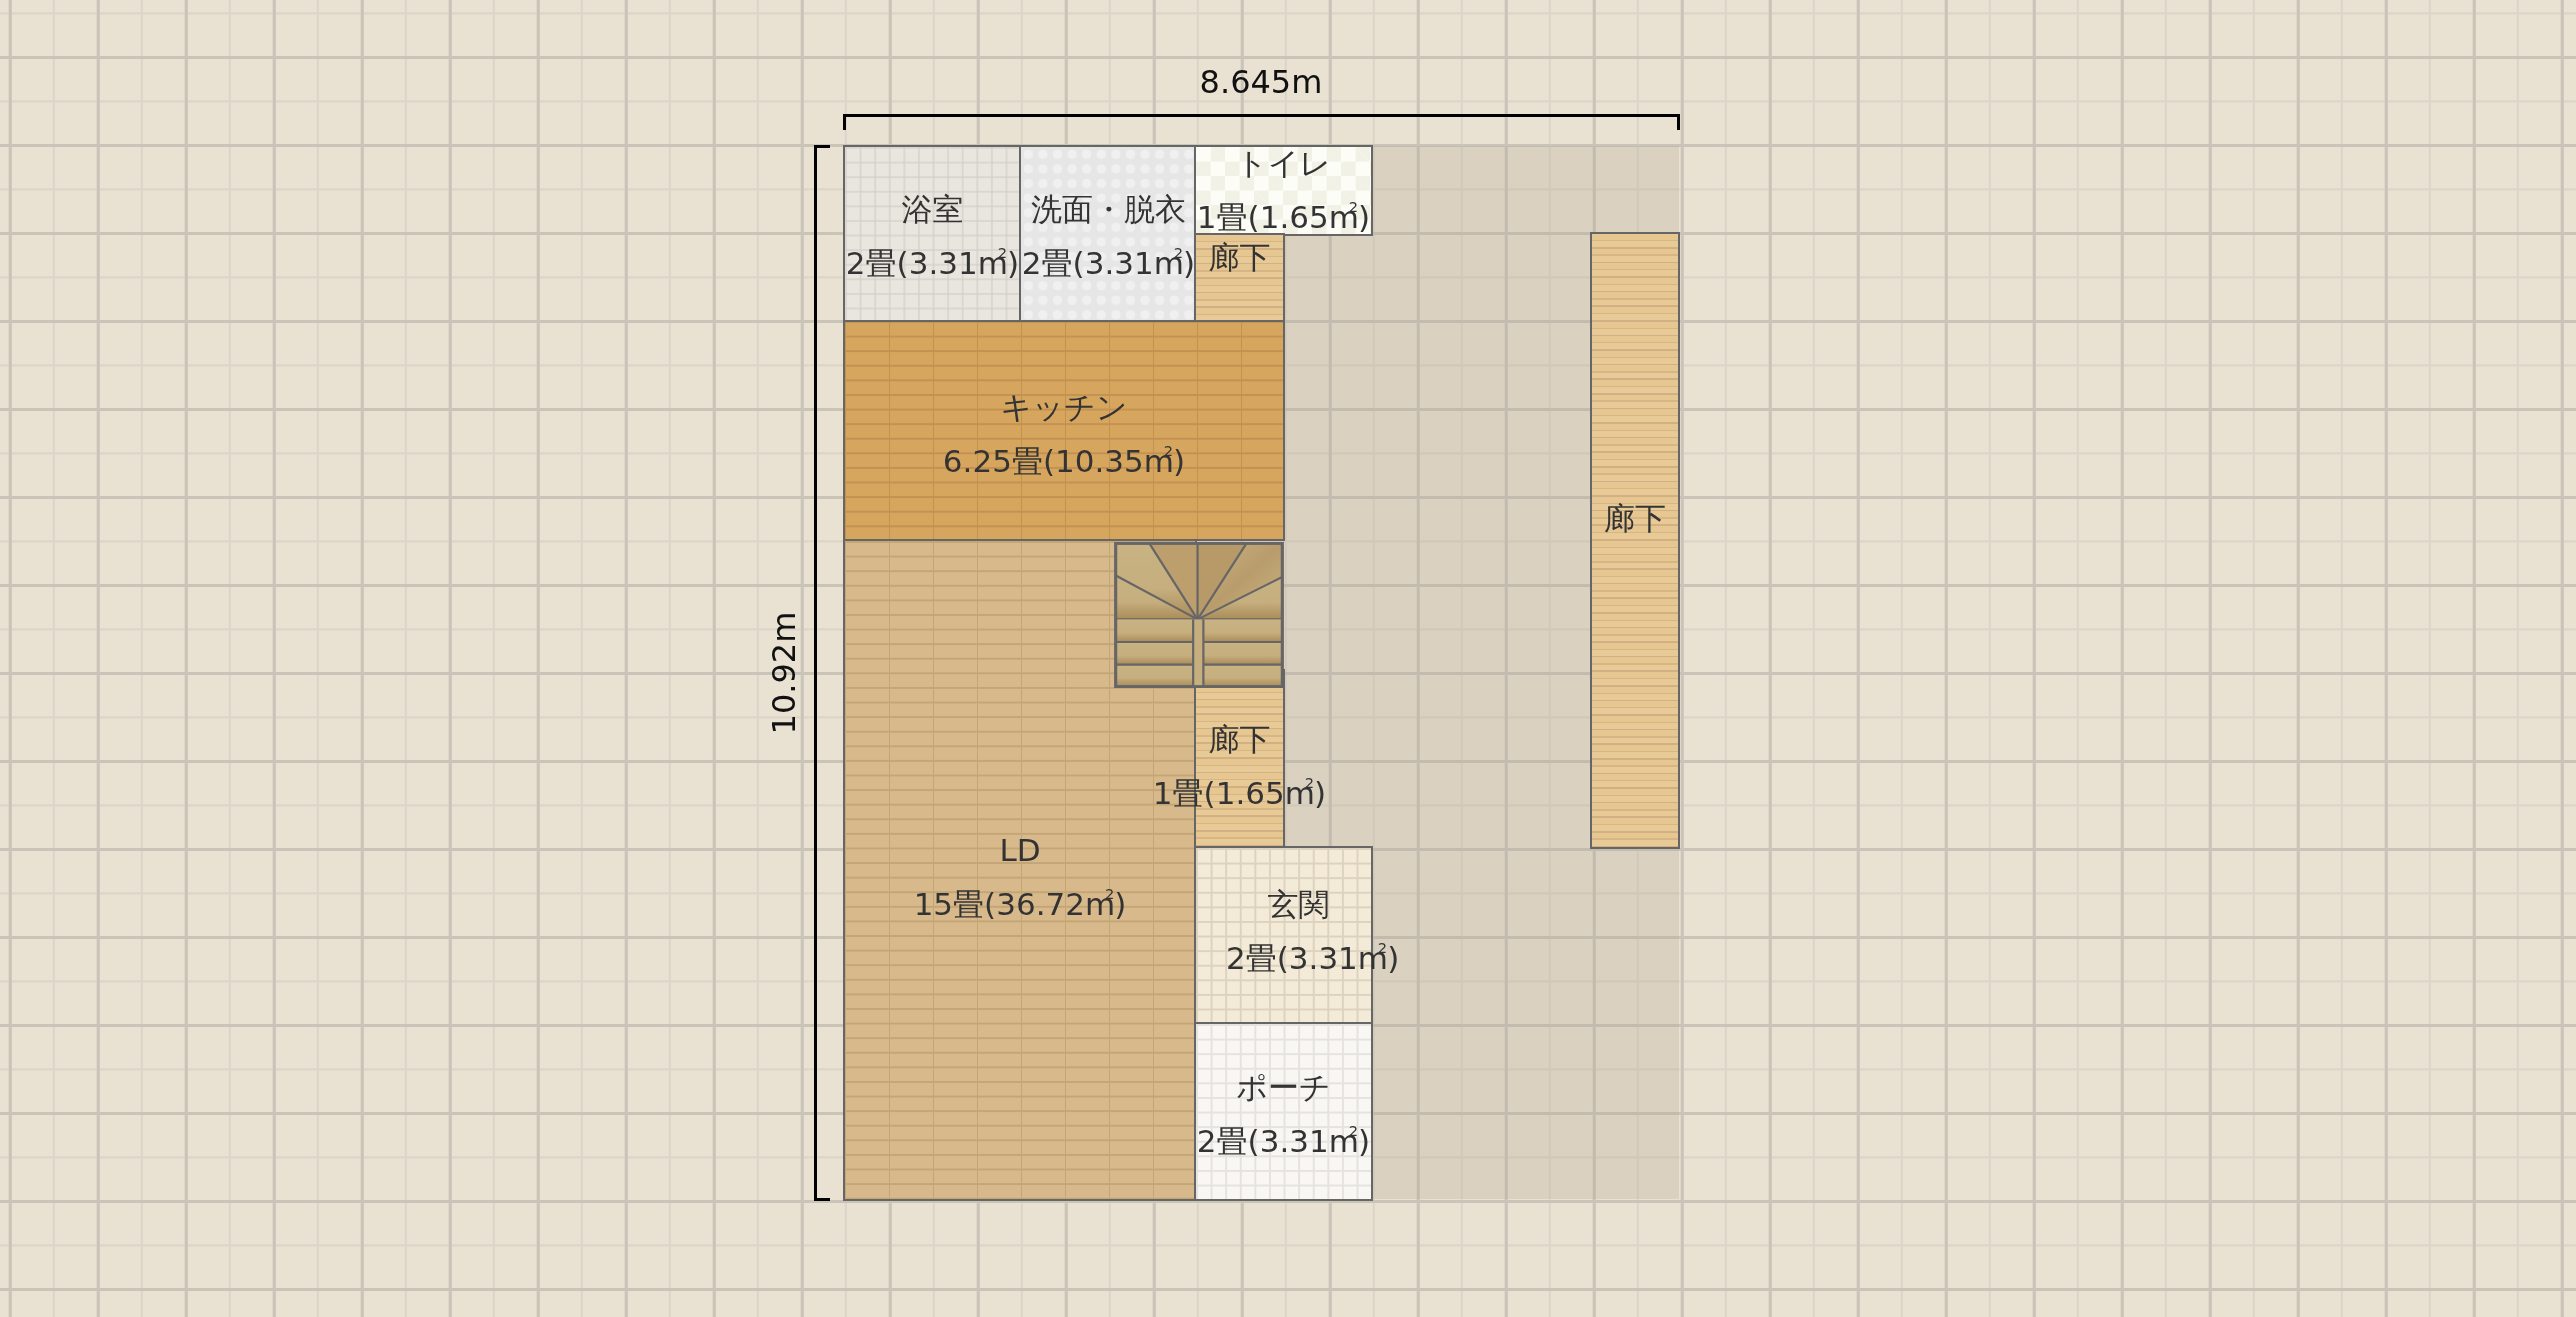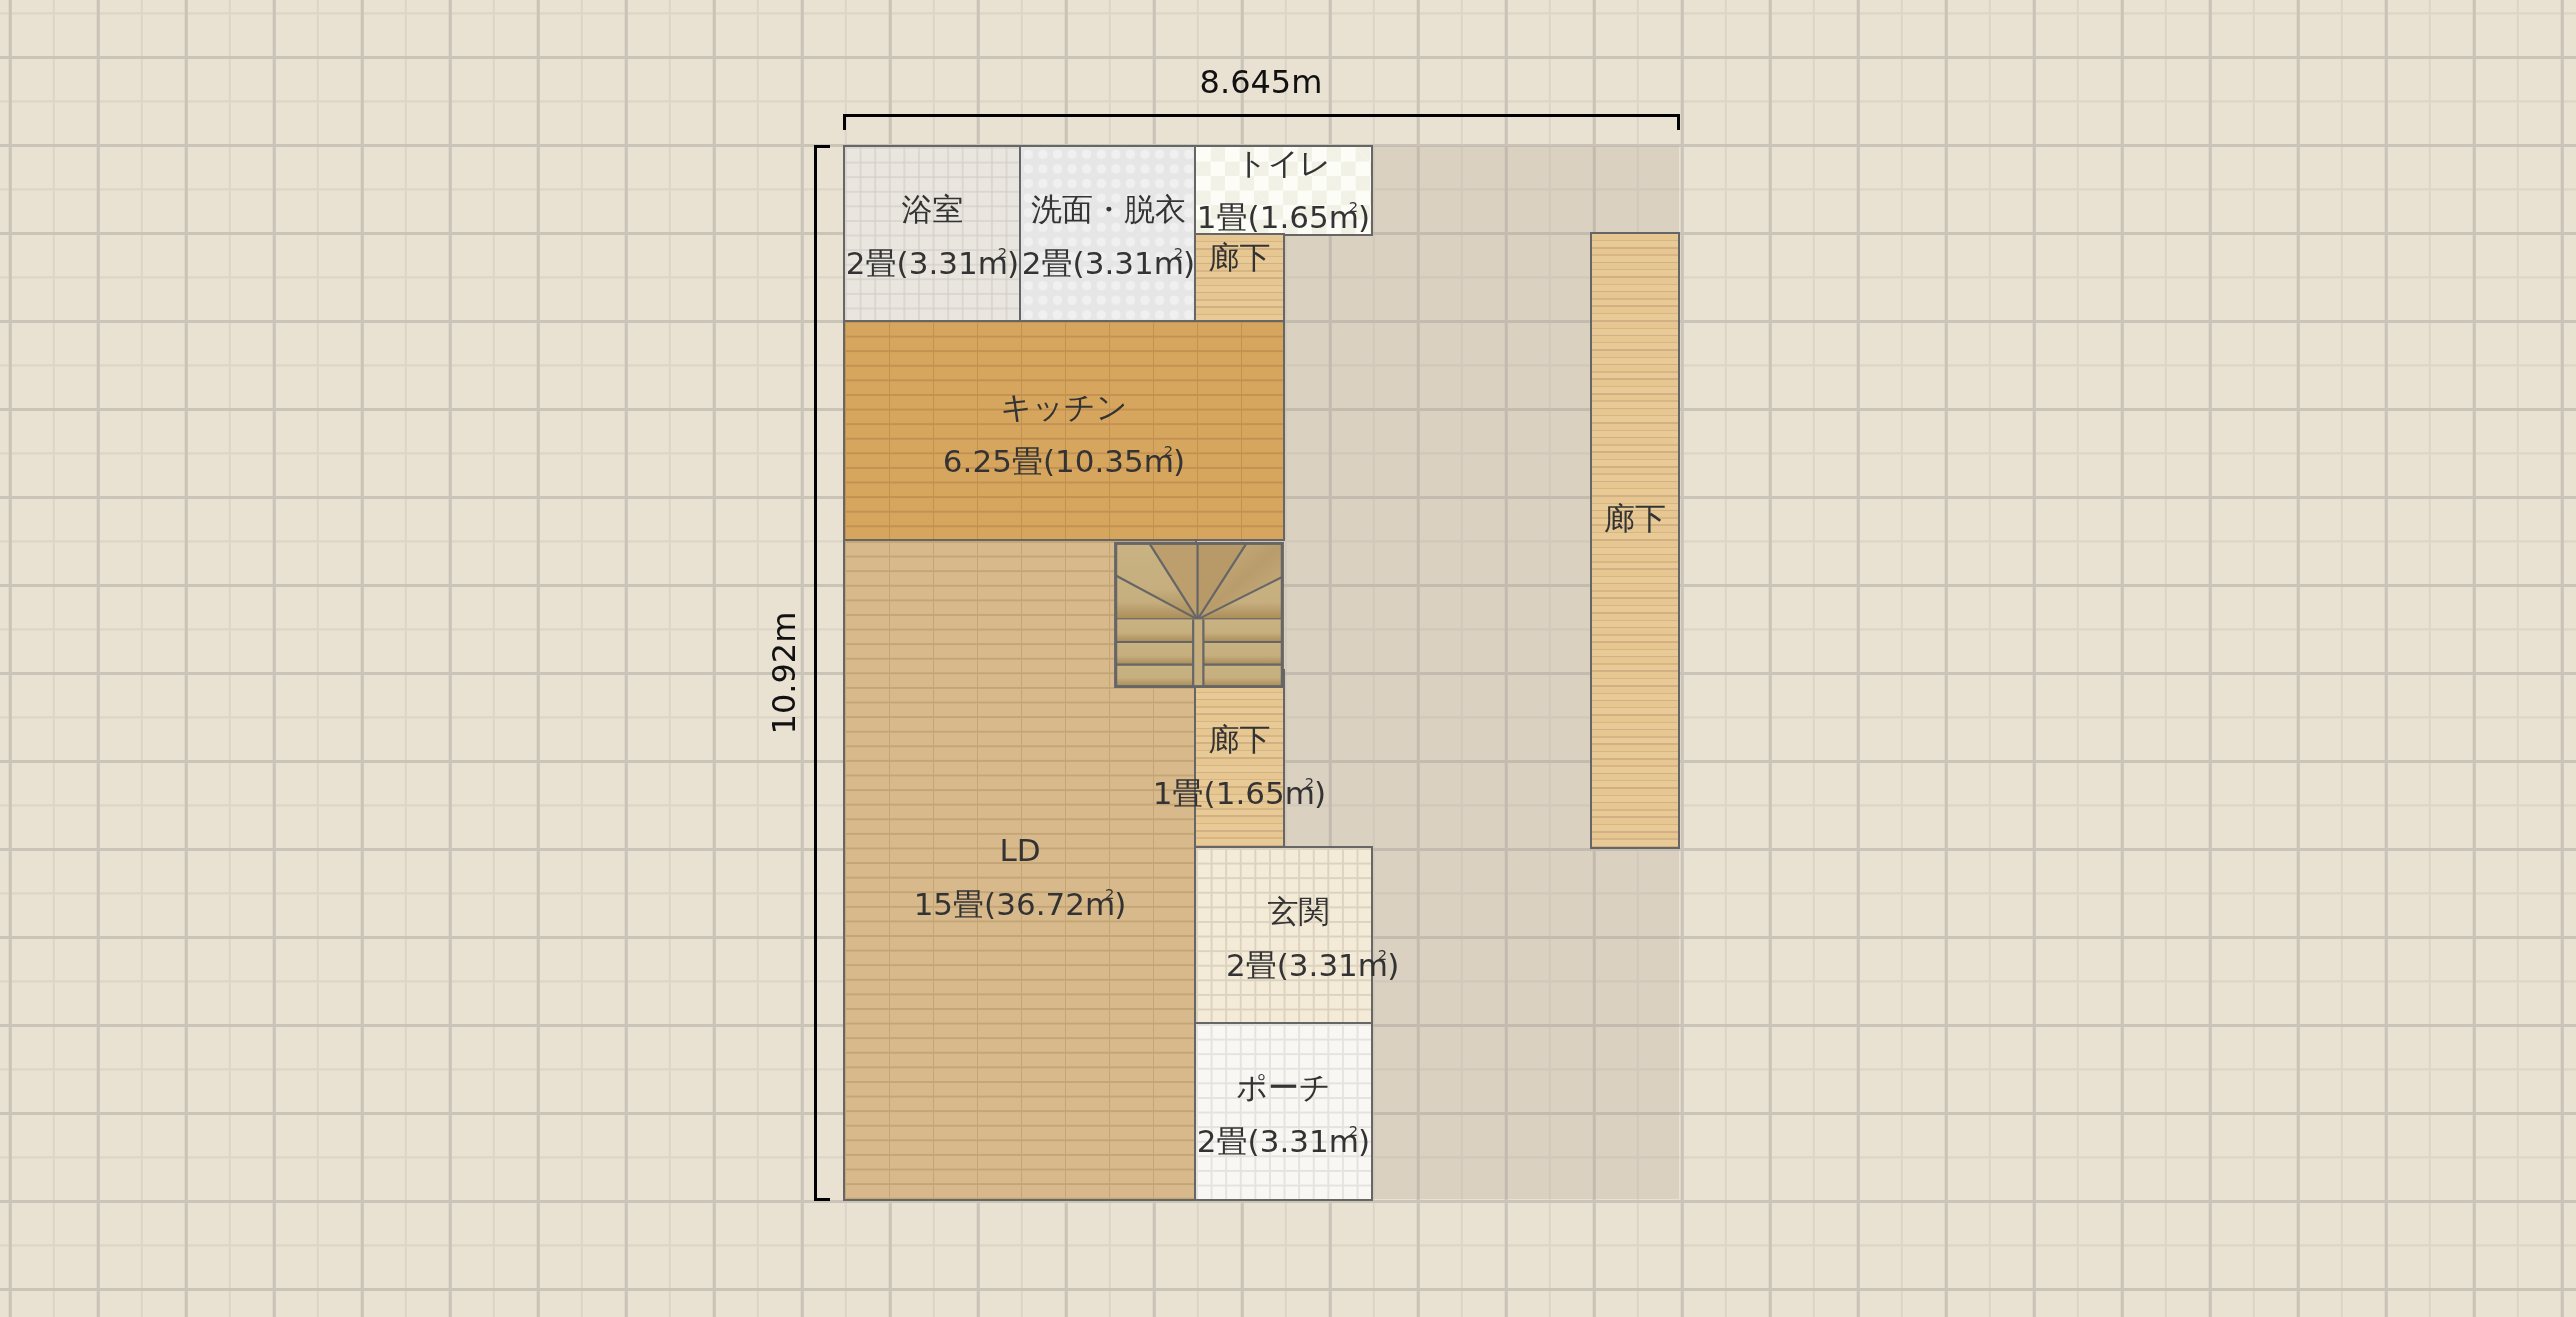--- a/index.html
+++ b/index.html
@@ -162,7 +162,7 @@
 </div>
 
 <div class="room tex-entry" style="left:1194px; top:846px; width:179px; height:179px;">
-  <div class="label" style="top:41px;margin-left:30px;">
+  <div class="label" style="top:34px;margin-left:30px;">
     <span>玄関</span>
     <span><b style="font-weight:normal">2畳(3.31m</b><b class="sup" style="font-weight:normal">2</b><b style="font-weight:normal">)</b></span>
   </div>

